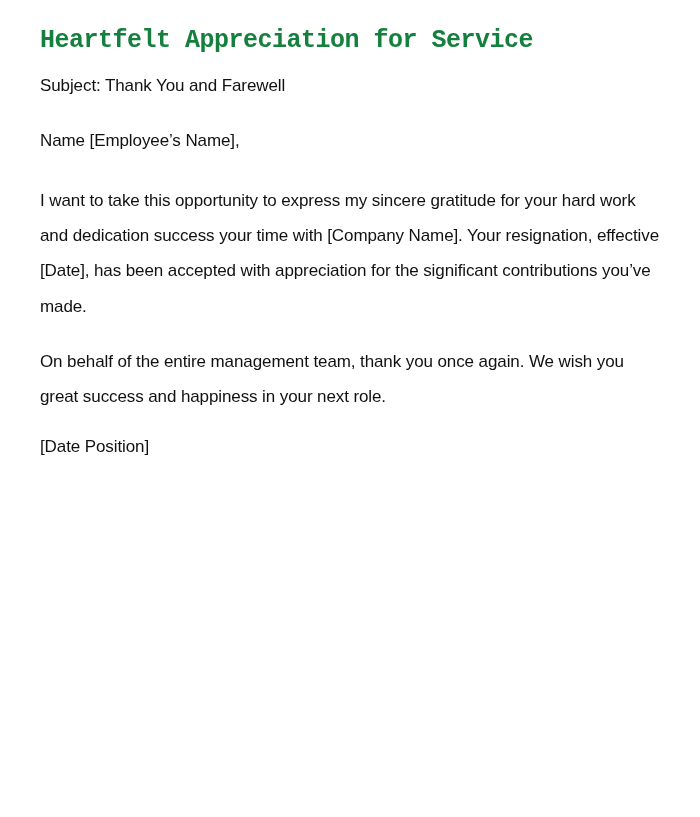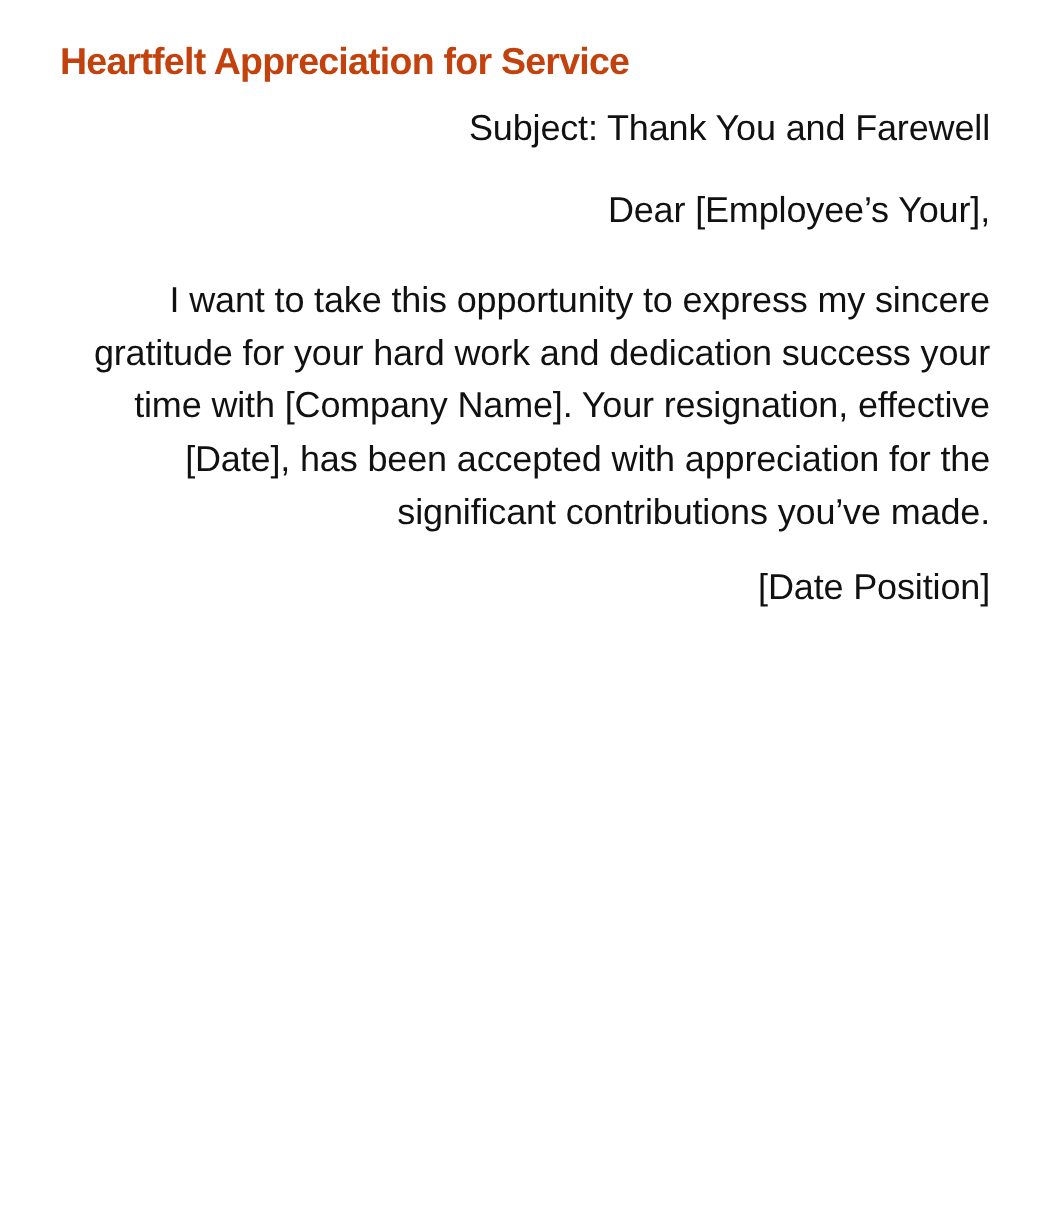--- a/index.html
+++ b/index.html
@@ -25,7 +25,8 @@
       letter-spacing: -0.5px;
       margin: 0 0 17px 0;
       line-height: 30px;
-      color: #c2410c;
+      color: #15803d;
+      font-family: Liberation Mono, monospace;
     }
     .para {
       font-size: 24px;

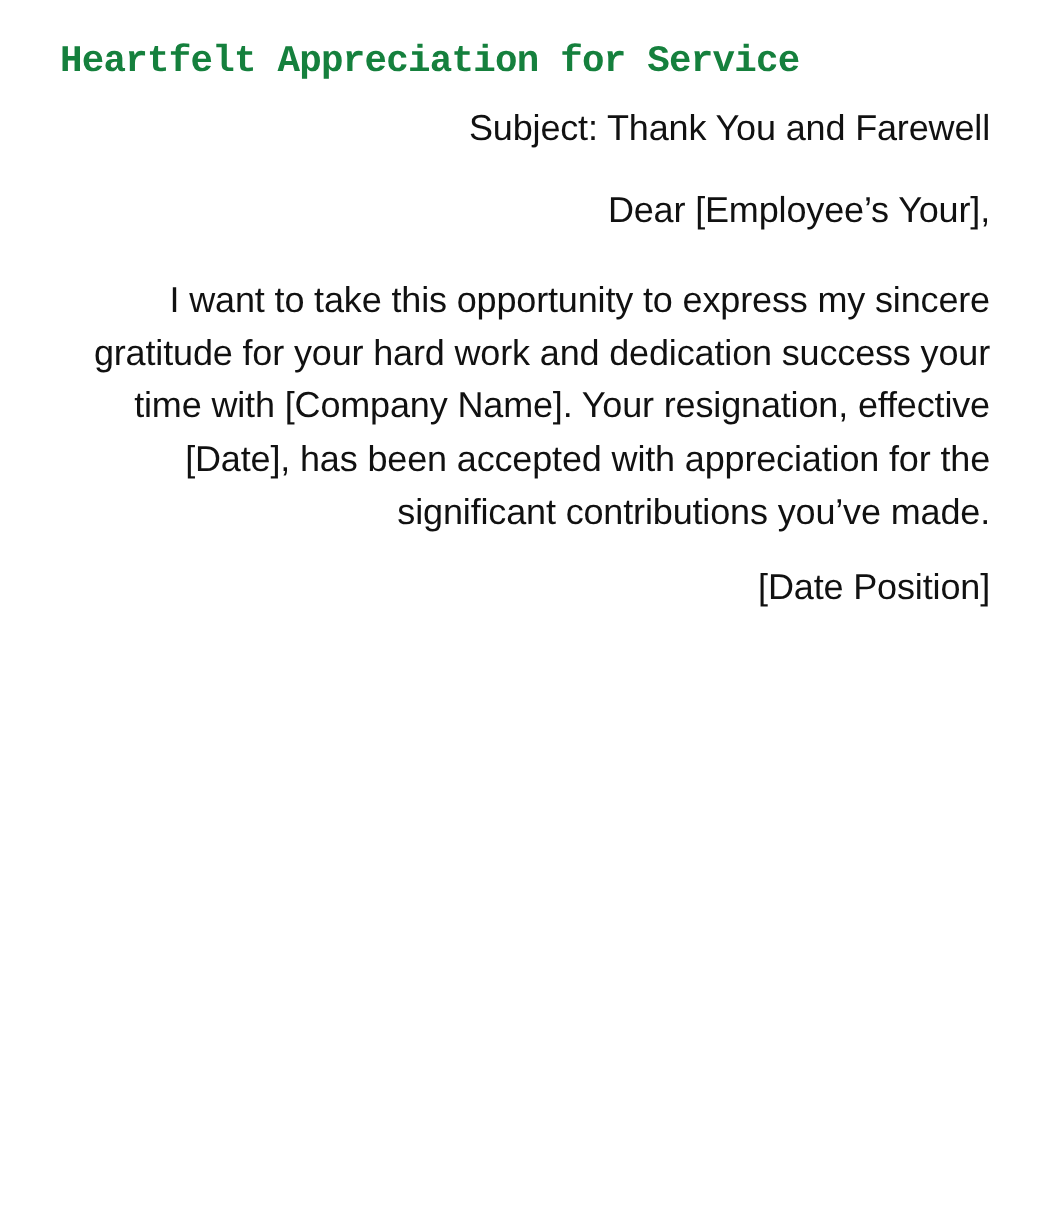--- a/index.html
+++ b/index.html
@@ -29,11 +29,10 @@
       font-family: Liberation Mono, monospace;
     }
     .para {
-      font-size: 24px;
+      font-size: 17px;
       line-height: 35.2px;
       margin: 0 0 20px 0;
       letter-spacing: -0.1px;
-      text-align: right;
     }
     .para.single {
       line-height: 26px;

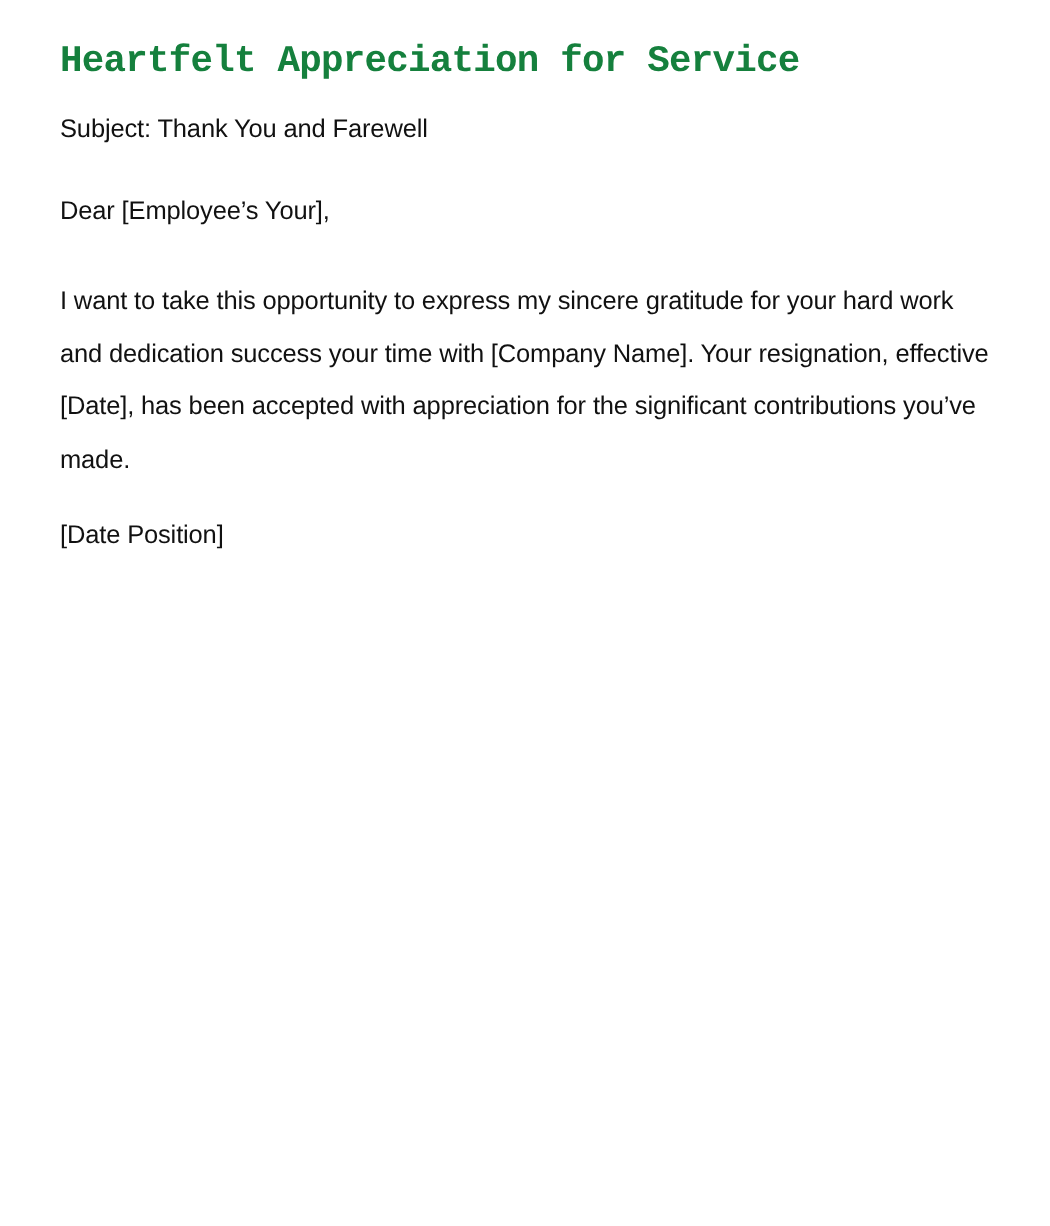--- a/index.html
+++ b/index.html
@@ -45,7 +45,7 @@
 <div class="page">
   <h1 class="title">Heartfelt Appreciation for Service</h1>
   <p class="para single">Subject: Thank You and Farewell</p>
-  <p class="para single">Dear [Employee’s Your],</p>
+  <p class="para single">Name [Employee’s Name],</p>
   <p class="para">I want to take this opportunity to express my sincere gratitude for your hard work and dedication success your time with [Company Name]. Your resignation, effective [Date], has been accepted with appreciation for the significant contributions you’ve made.</p>
   <p class="para single">[Date Position]</p>
 </div>

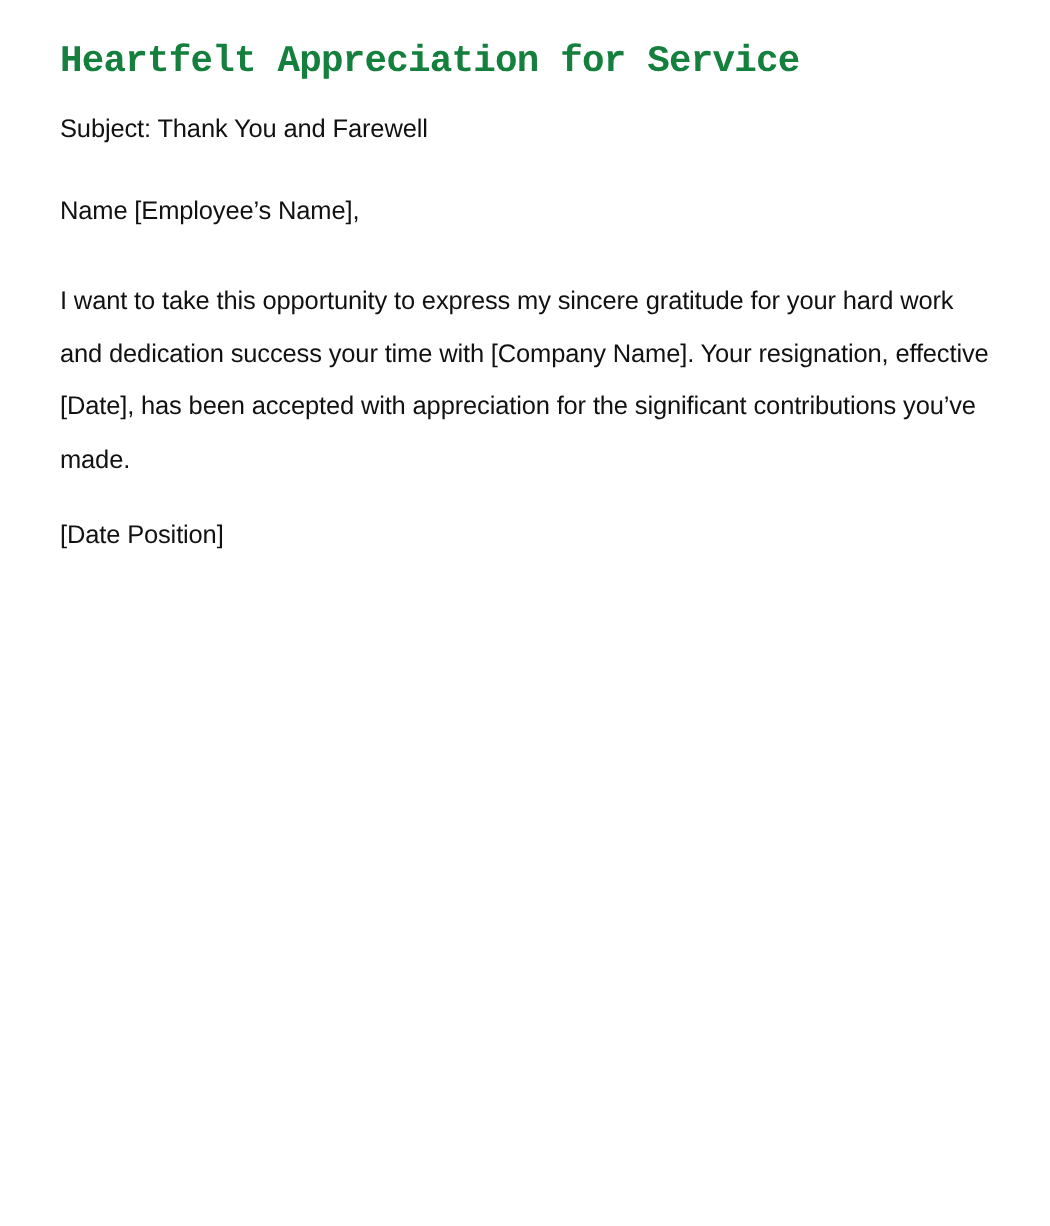--- a/index.html
+++ b/index.html
@@ -47,6 +47,7 @@
   <p class="para single">Subject: Thank You and Farewell</p>
   <p class="para single">Name [Employee’s Name],</p>
   <p class="para">I want to take this opportunity to express my sincere gratitude for your hard work and dedication success your time with [Company Name]. Your resignation, effective [Date], has been accepted with appreciation for the significant contributions you’ve made.</p>
+  <p class="para">On behalf of the entire management team, thank you once again. We wish you great success and happiness in your next role.</p>
   <p class="para single">[Date Position]</p>
 </div>
 

